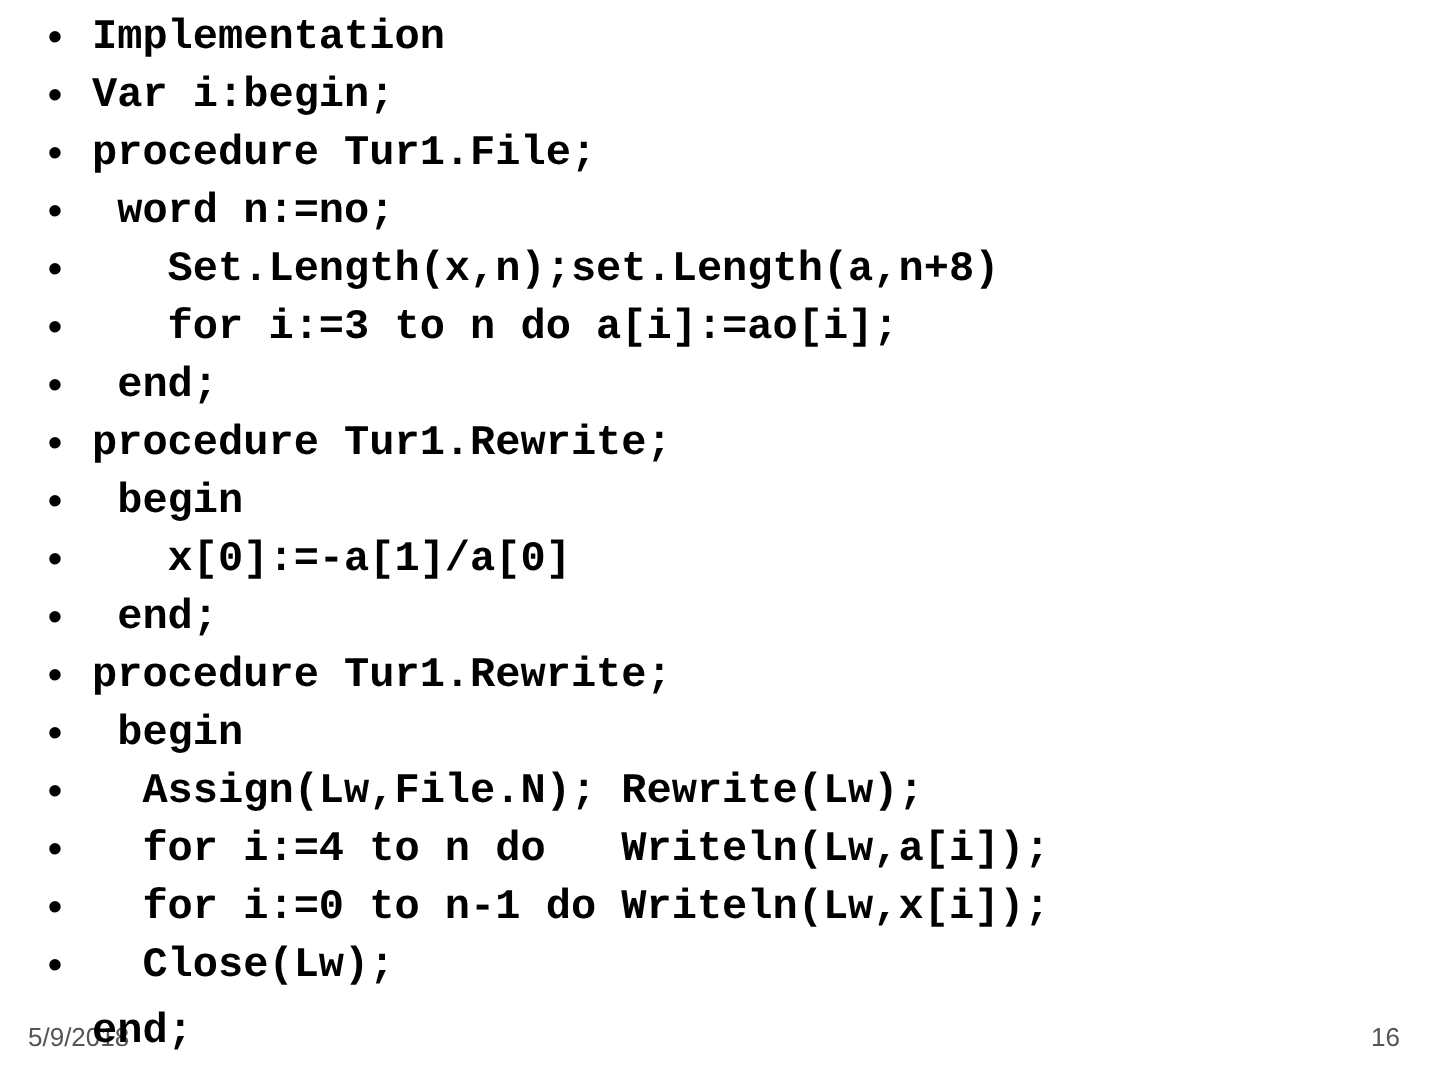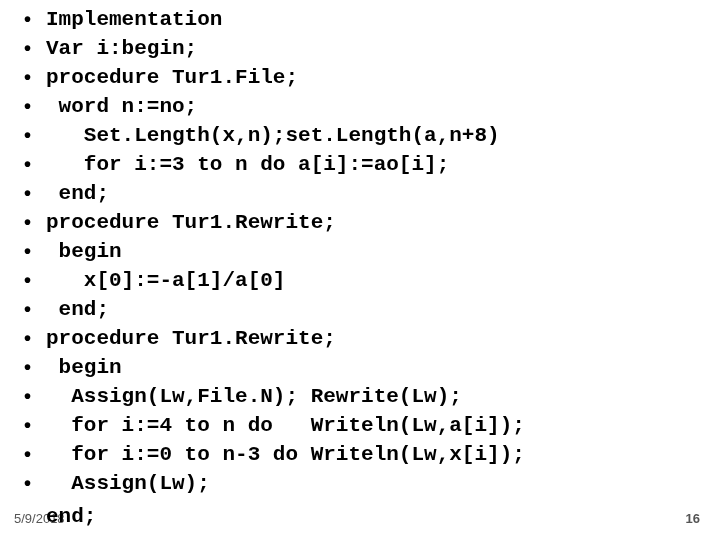--- a/index.html
+++ b/index.html
@@ -96,7 +96,7 @@
     <li><span class="bullet">•</span><span class="codetext"> begin</span></li>
     <li><span class="bullet">•</span><span class="codetext">  Assign(Lw,File.N); Rewrite(Lw);</span></li>
     <li><span class="bullet">•</span><span class="codetext">  for i:=4 to n do   Writeln(Lw,a[i]);</span></li>
-    <li><span class="bullet">•</span><span class="codetext">  for i:=0 to n-3 do Writeln(Lw,x[i]);</span></li>
+    <li><span class="bullet">•</span><span class="codetext">  for i:=0 to n-1 do Writeln(Lw,x[i]);</span></li>
     <li><span class="bullet">•</span><span class="codetext">  Assign(Lw);</span></li>
   </ul>
 

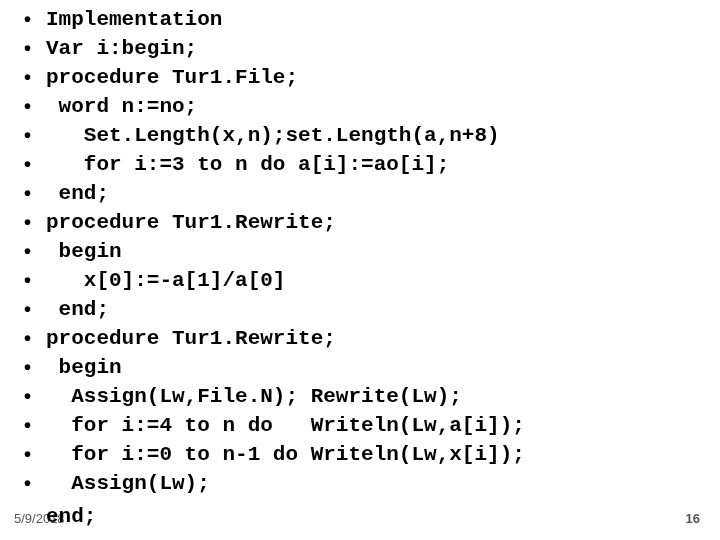--- a/index.html
+++ b/index.html
@@ -97,7 +97,7 @@
     <li><span class="bullet">•</span><span class="codetext">  Assign(Lw,File.N); Rewrite(Lw);</span></li>
     <li><span class="bullet">•</span><span class="codetext">  for i:=4 to n do   Writeln(Lw,a[i]);</span></li>
     <li><span class="bullet">•</span><span class="codetext">  for i:=0 to n-1 do Writeln(Lw,x[i]);</span></li>
-    <li><span class="bullet">•</span><span class="codetext">  Assign(Lw);</span></li>
+    <li><span class="bullet">•</span><span class="codetext">  Close(Lw);</span></li>
   </ul>
 
   <div class="footer">

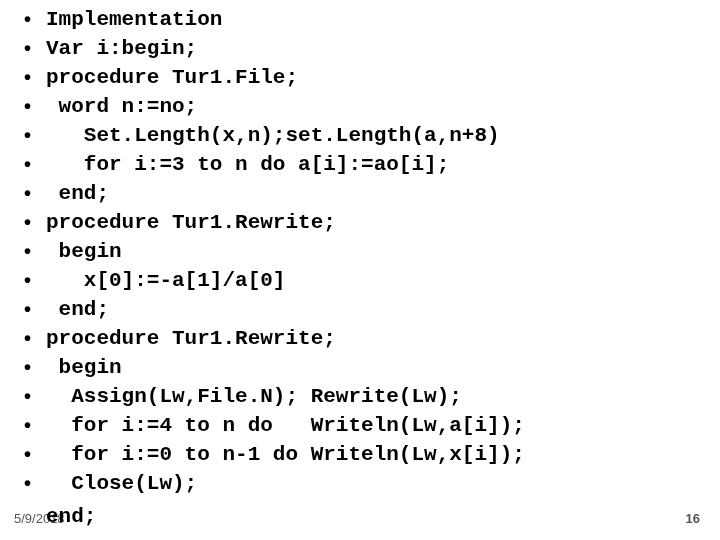--- a/index.html
+++ b/index.html
@@ -72,7 +72,6 @@
     position: absolute;
     right: 20px;
     bottom: 0;
-    font-weight: bold;
   }
 </style>
 </head>

